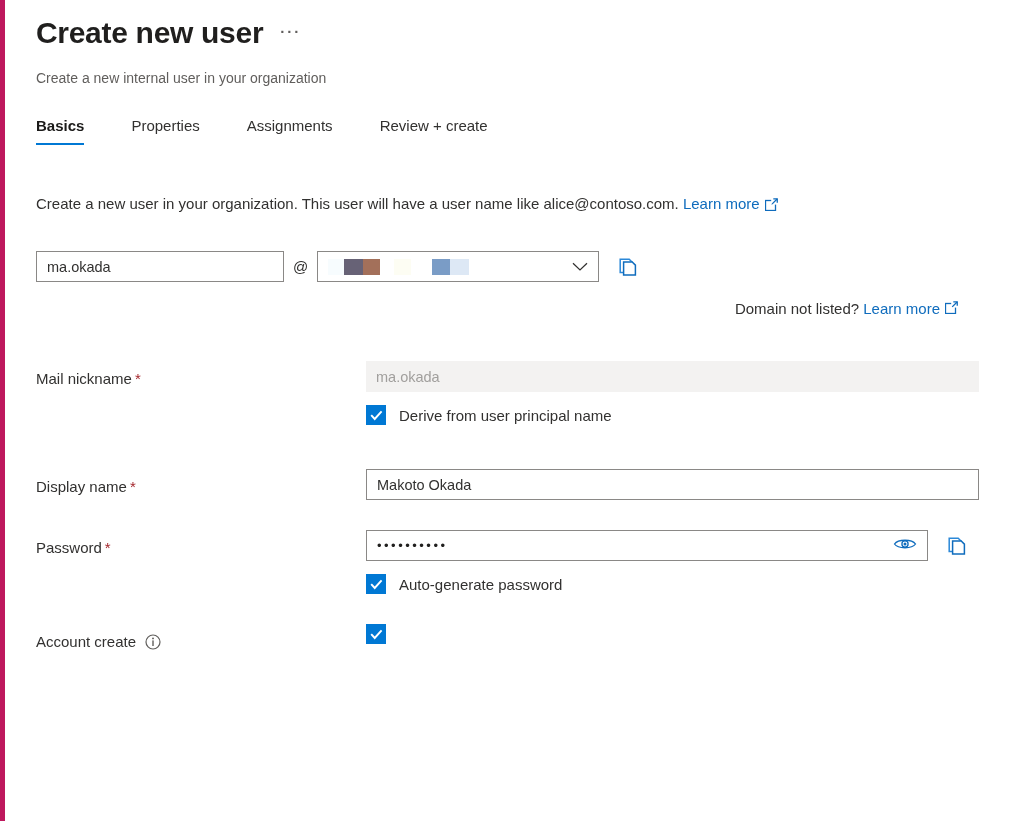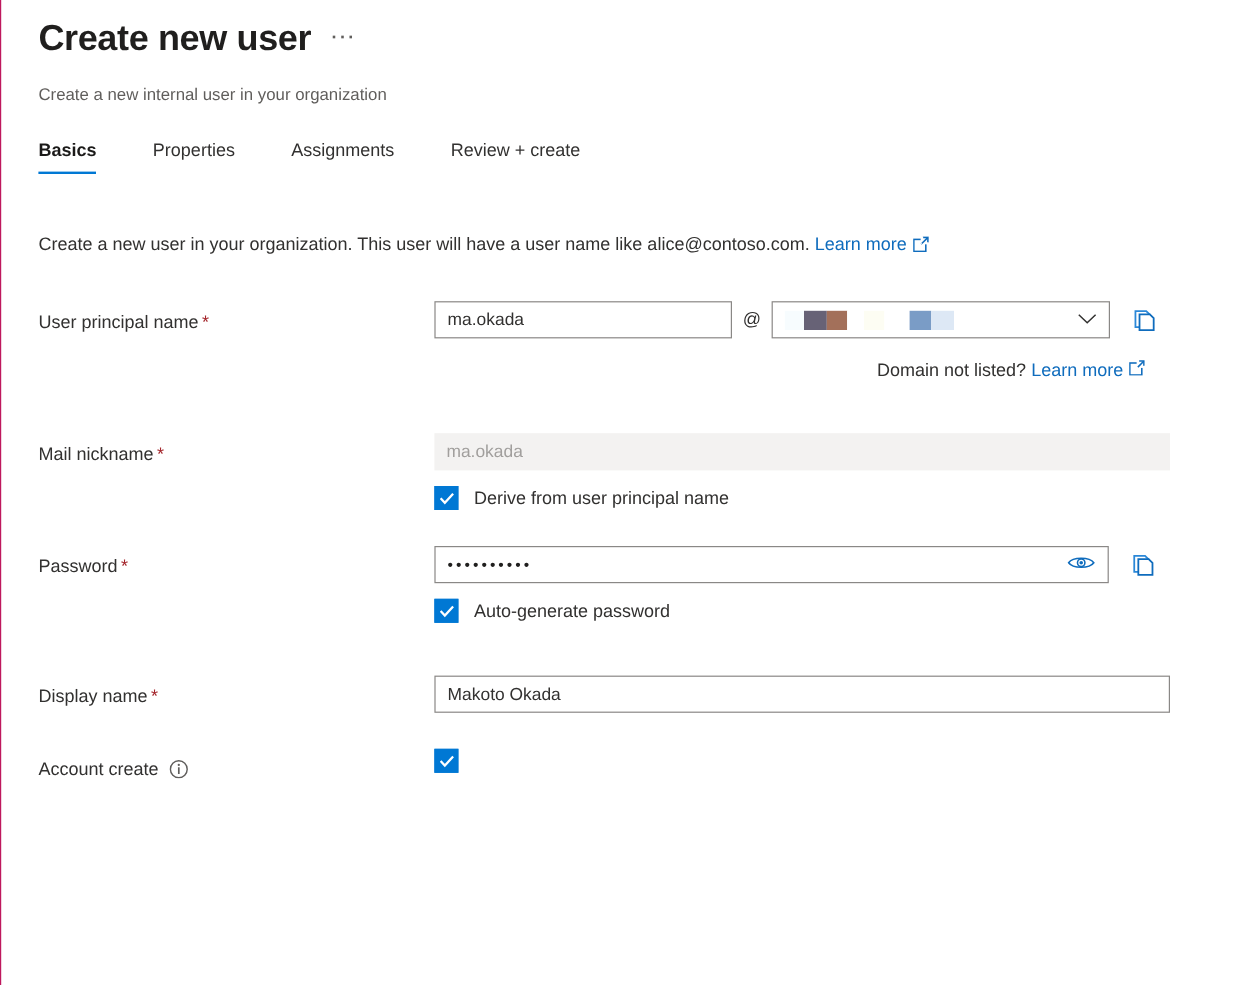--- a/index.html
+++ b/index.html
@@ -19,7 +19,7 @@
     position: absolute;
     inset: 0;
     background: #ffffff;
-    border-left: 1px solid #be185d;
+    border-left: 5px solid #be185d;
     box-sizing: border-box;
   }
 

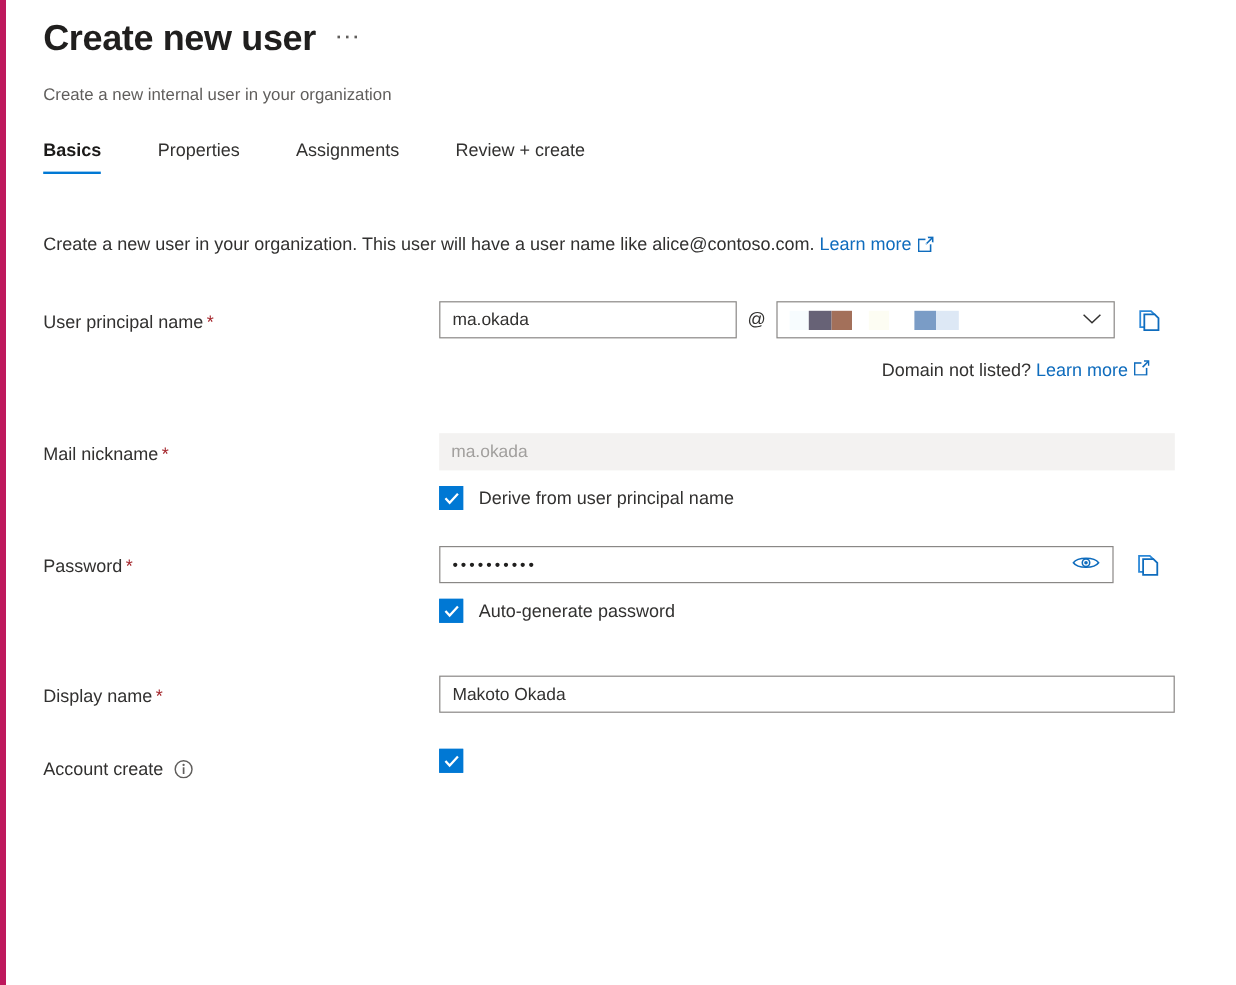--- a/index.html
+++ b/index.html
@@ -276,9 +276,6 @@
   <div class="form">
 
     <div class="row">
-      <div class="label">
-        <span>User principal name</span><span class="req">*</span>
-      </div>
       <div class="control">
         <div class="textbox upn-input">ma.okada</div>
         <span class="at-sign">@</span>

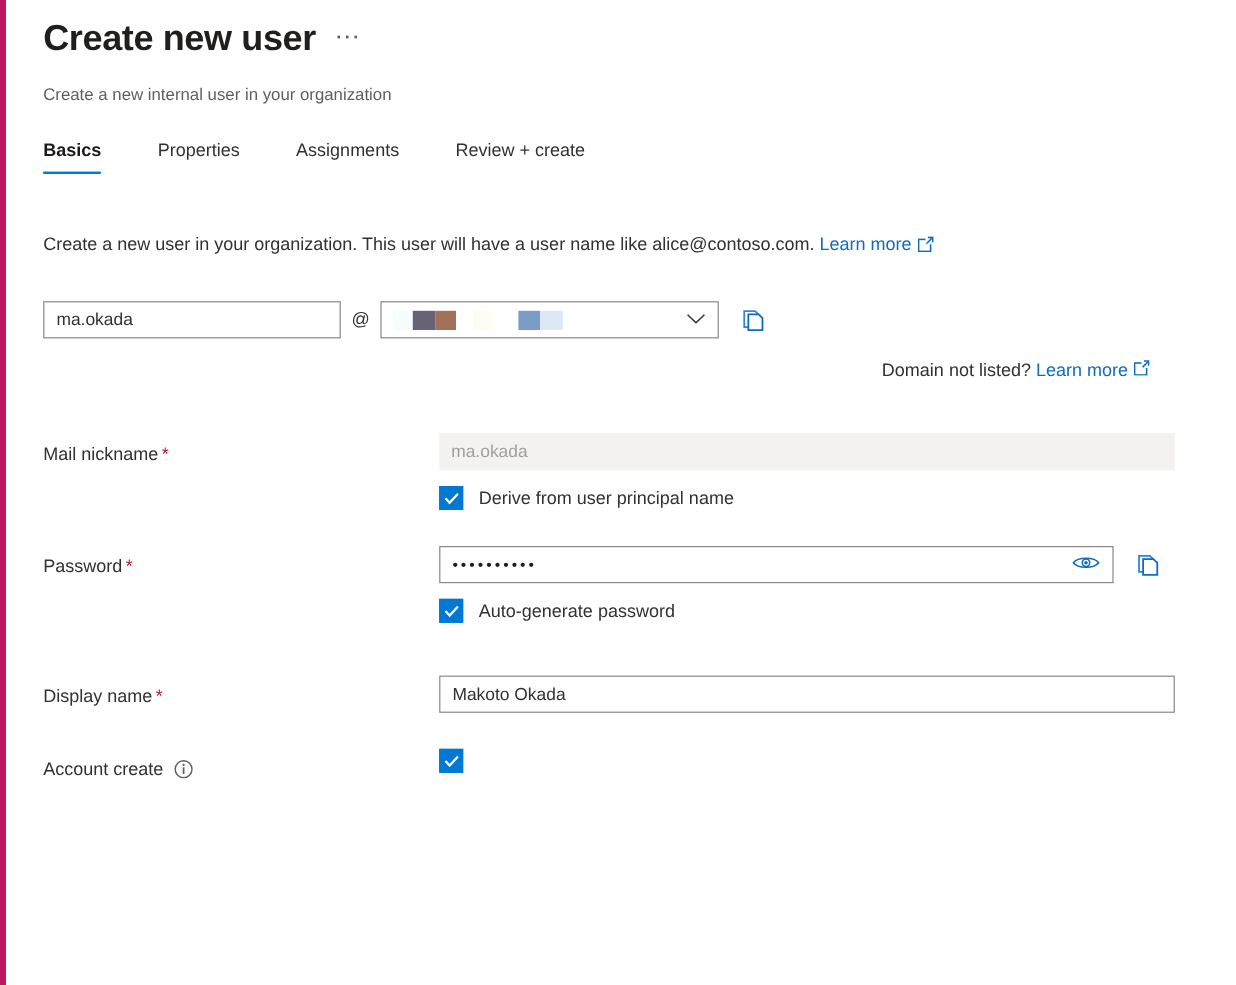--- a/index.html
+++ b/index.html
@@ -334,6 +334,15 @@
       </div>
     </div>
 
+    <div class="row" style="margin-top:44px">
+      <div class="label">
+        <span>Display name</span><span class="req">*</span>
+      </div>
+      <div class="control">
+        <div class="textbox wide-box">Makoto Okada</div>
+      </div>
+    </div>
+
     <div class="row" style="margin-top:30px">
       <div class="label">
         <span>Password</span><span class="req">*</span>
@@ -366,15 +375,6 @@
       </div>
     </div>
 
-    <div class="row" style="margin-top:44px">
-      <div class="label">
-        <span>Display name</span><span class="req">*</span>
-      </div>
-      <div class="control">
-        <div class="textbox wide-box">Makoto Okada</div>
-      </div>
-    </div>
-
     <div class="row" style="margin-top:30px">
       <div class="label">
         <span>Account create</span><span class="info-icon"><svg width="16" height="16" viewBox="0 0 16 16">

